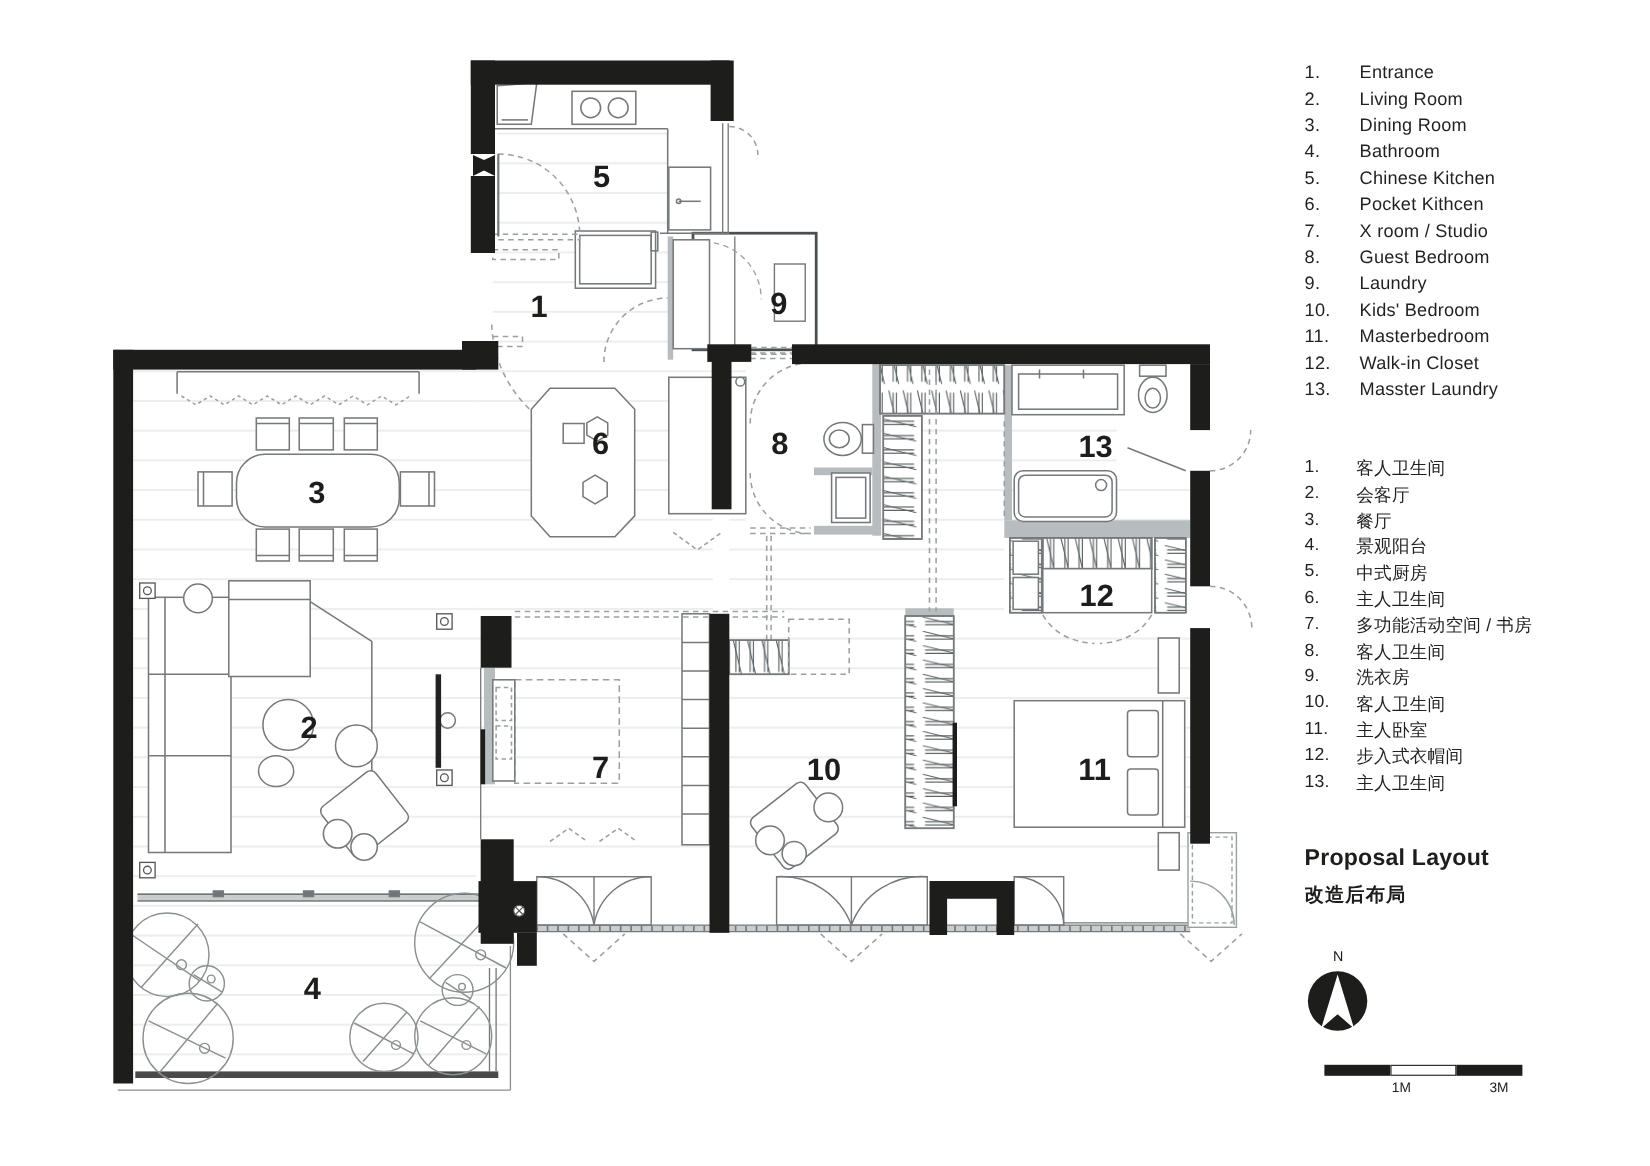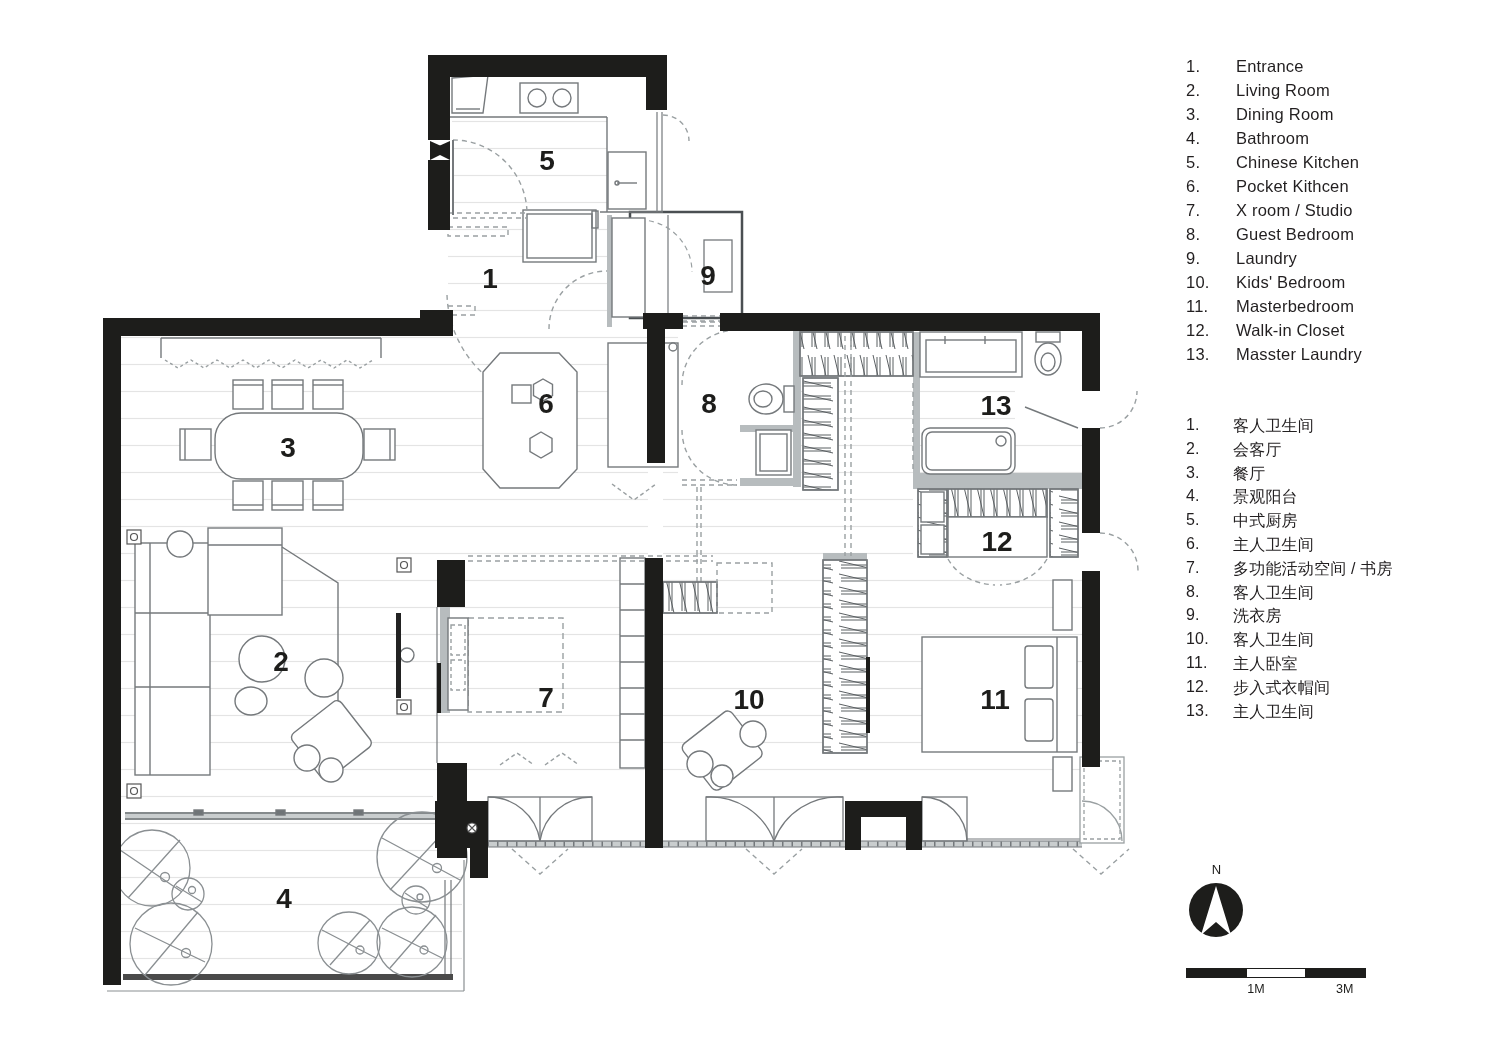--- a/index.html
+++ b/index.html
@@ -471,6 +471,10 @@
         </div>
     </div>
 
+    <div class="titleblock">
+      <div class="title-en">Proposal Layout</div>
+      <div class="title-zh">改造后布局</div>
+    </div>
 
     <div class="compass">
       <span class="nlabel">N</span>

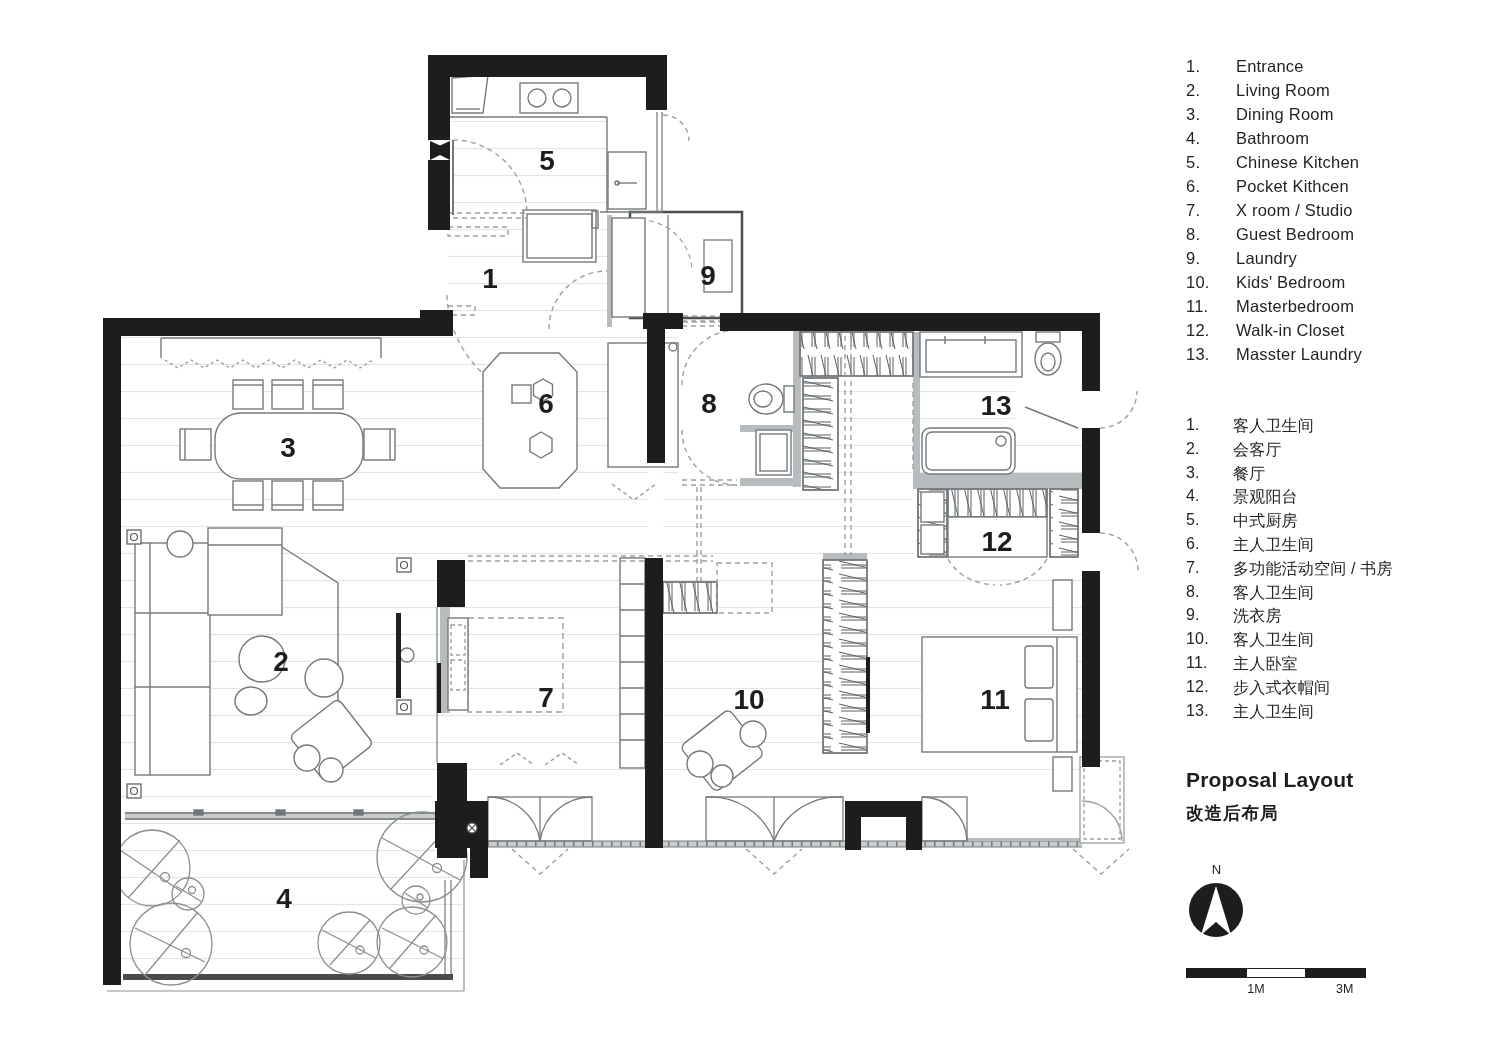--- a/index.html
+++ b/index.html
@@ -20,7 +20,7 @@
   .title-zh{font-size:17.5px;font-weight:bold;margin-top:9px;letter-spacing:1px;}
   .compass{position:absolute;left:0;top:862px;width:70px;text-align:center;}
   .compass .nlabel{font-size:13px;color:#1d1d1b;display:block;margin-left:-9px;}
-  .scalebar{position:absolute;left:0;top:968px;width:180px;text-decoration:underline;}
+  .scalebar{position:absolute;left:18px;top:968px;width:180px;text-decoration:underline;}
   .sb{display:flex;height:10px;}
   .sb .b{flex:0 0 60px;background:#1d1d1b;}
   .sb .w{flex:0 0 58px;background:#fff;border:1px solid #1d1d1b;}

